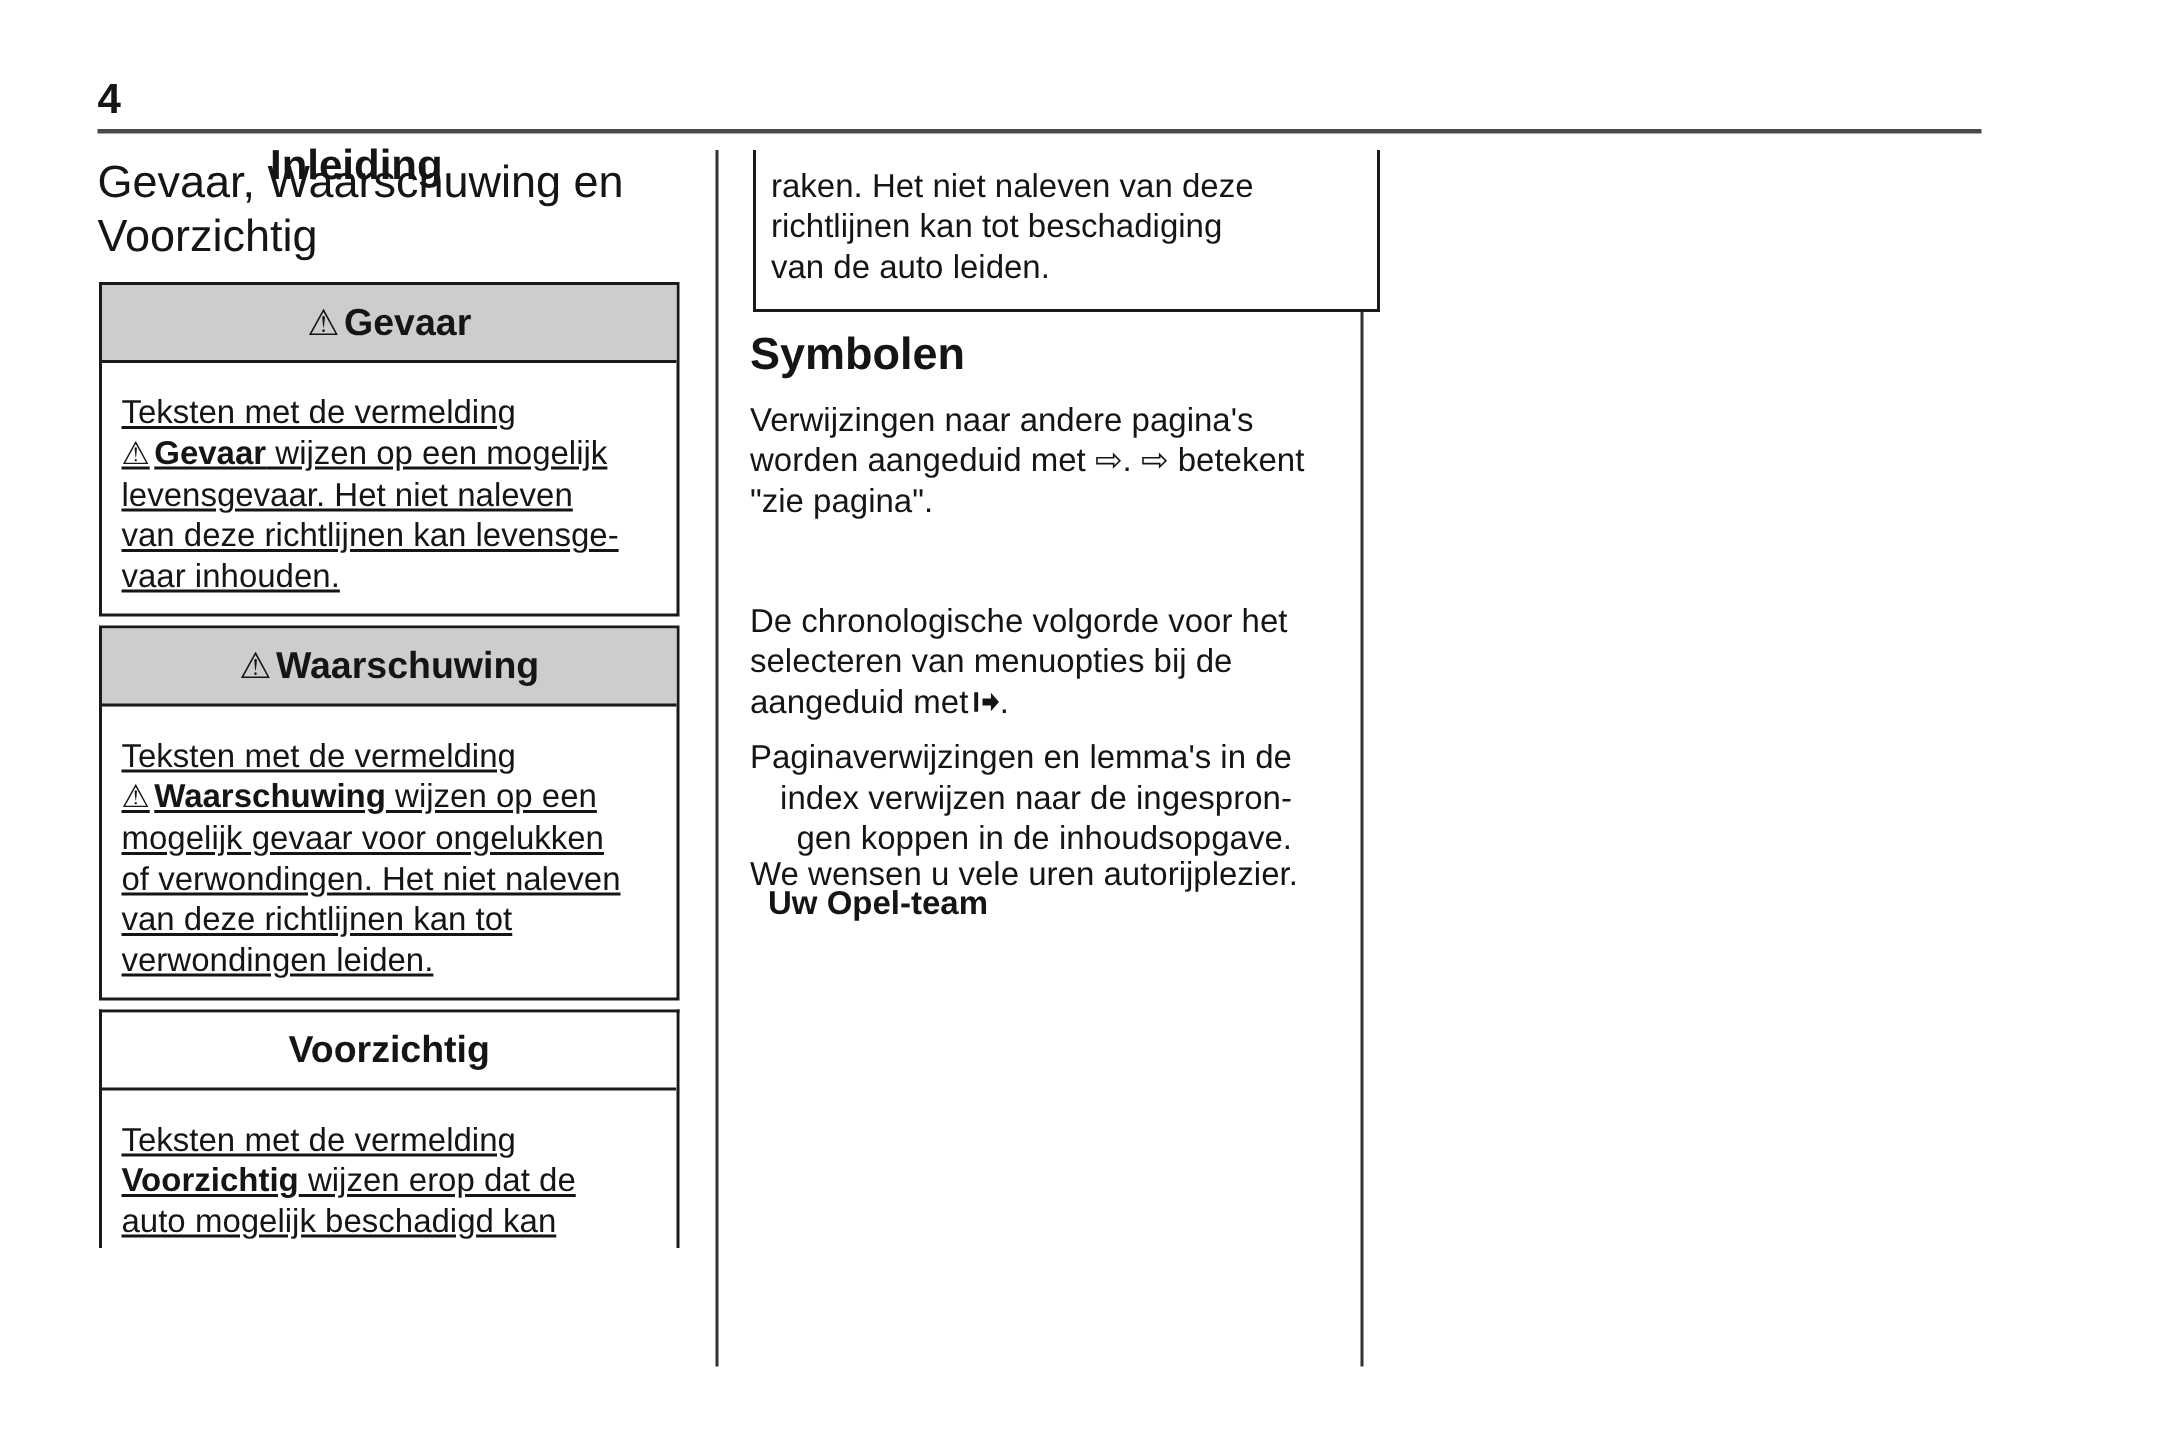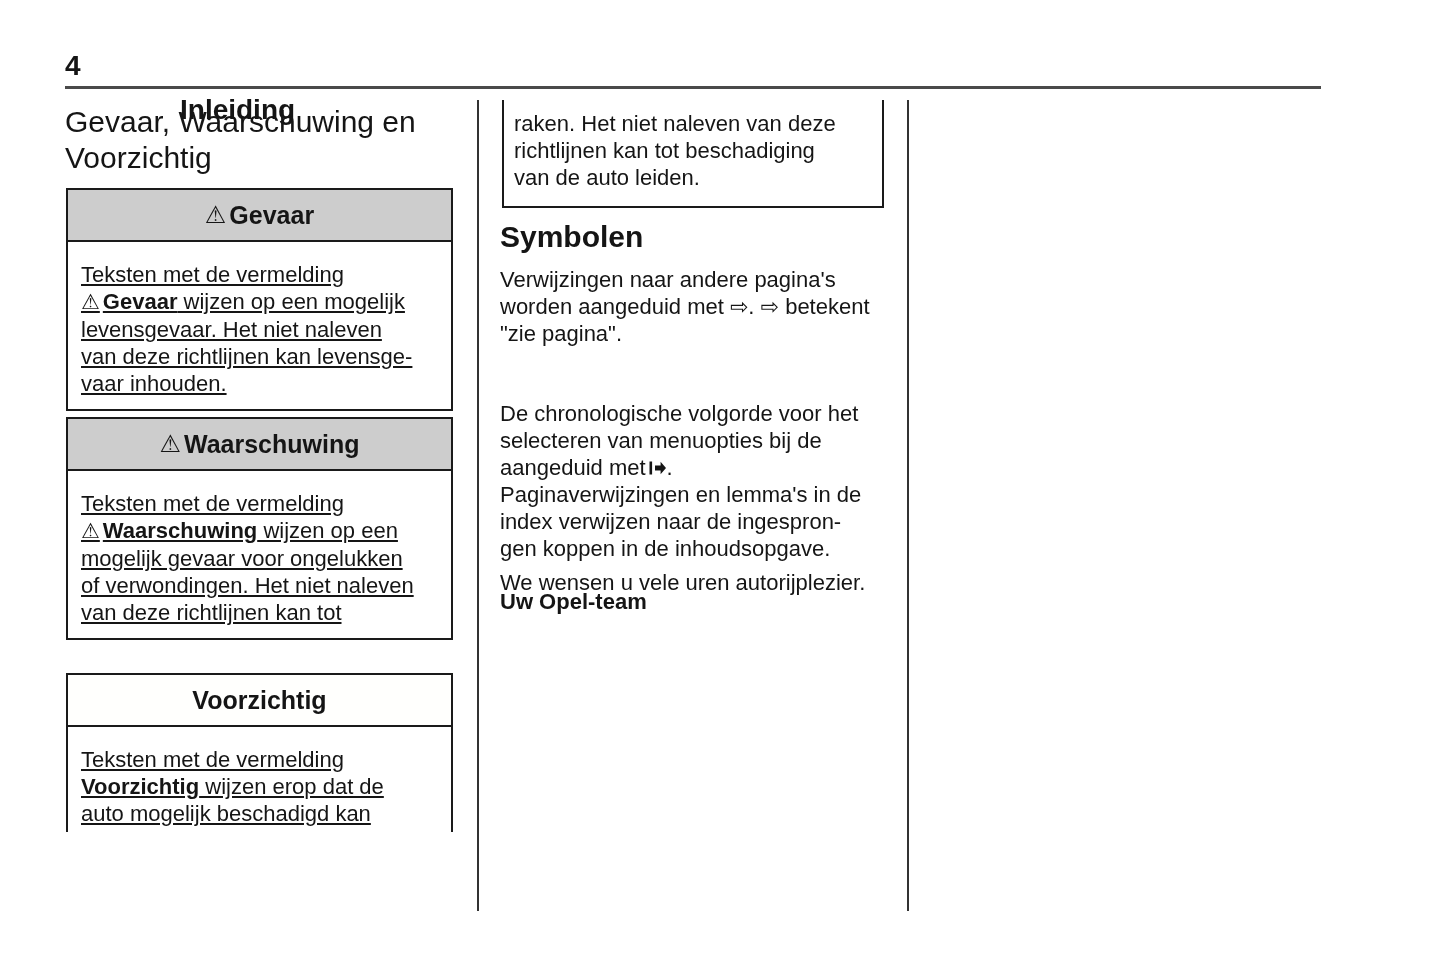--- a/index.html
+++ b/index.html
@@ -36,7 +36,7 @@
   b{font-weight:bold;}
   
   .cont-box{
-    position:absolute;left:502px;top:100px;width:382px;height:108px;box-sizing:border-box;
+    position:absolute;left:502px;top:100px;width:418px;height:108px;box-sizing:border-box;
     border:2px solid #1a1a1a;border-top:none;padding:10px 10px;
     font-size:22px;line-height:27px;background:#fff;
   }

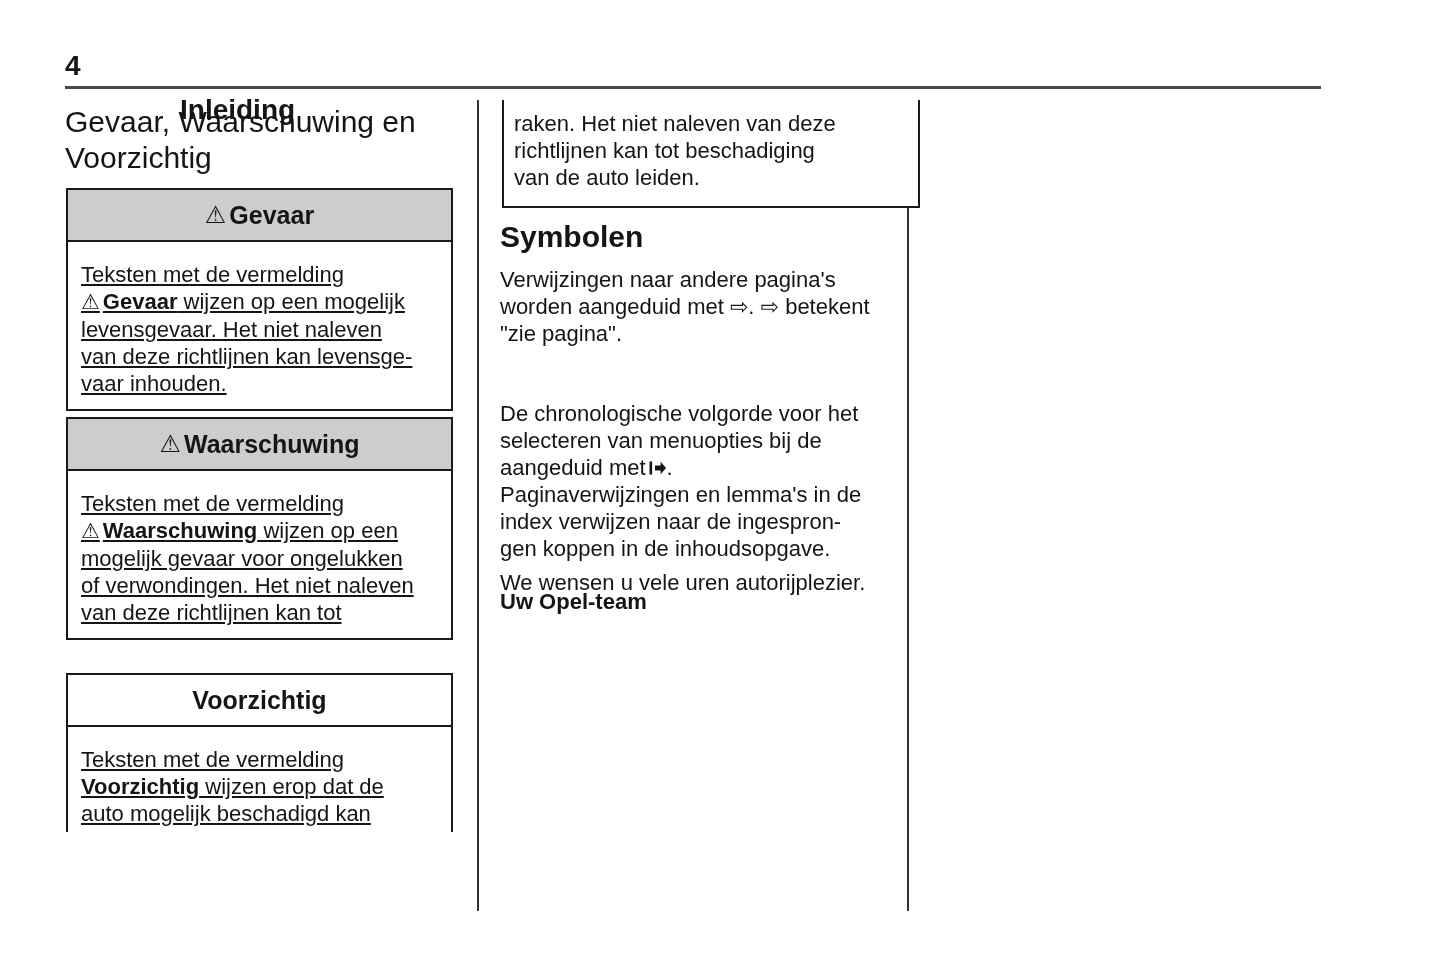--- a/index.html
+++ b/index.html
@@ -44,7 +44,7 @@
   .para{position:absolute;left:500px;font-size:22px;line-height:27px;}
   .p1{top:266px;}
   .p2{top:356px;margin-top:44px;}
-  .p3{top:481px;}
+  .p3{top:491px;text-align:right;}
   .p4{top:569px;}
   .sig{top:588px;font-weight:bold;}
   .menu-arrow{display:inline-block;vertical-align:-2px;margin-left:2px;}

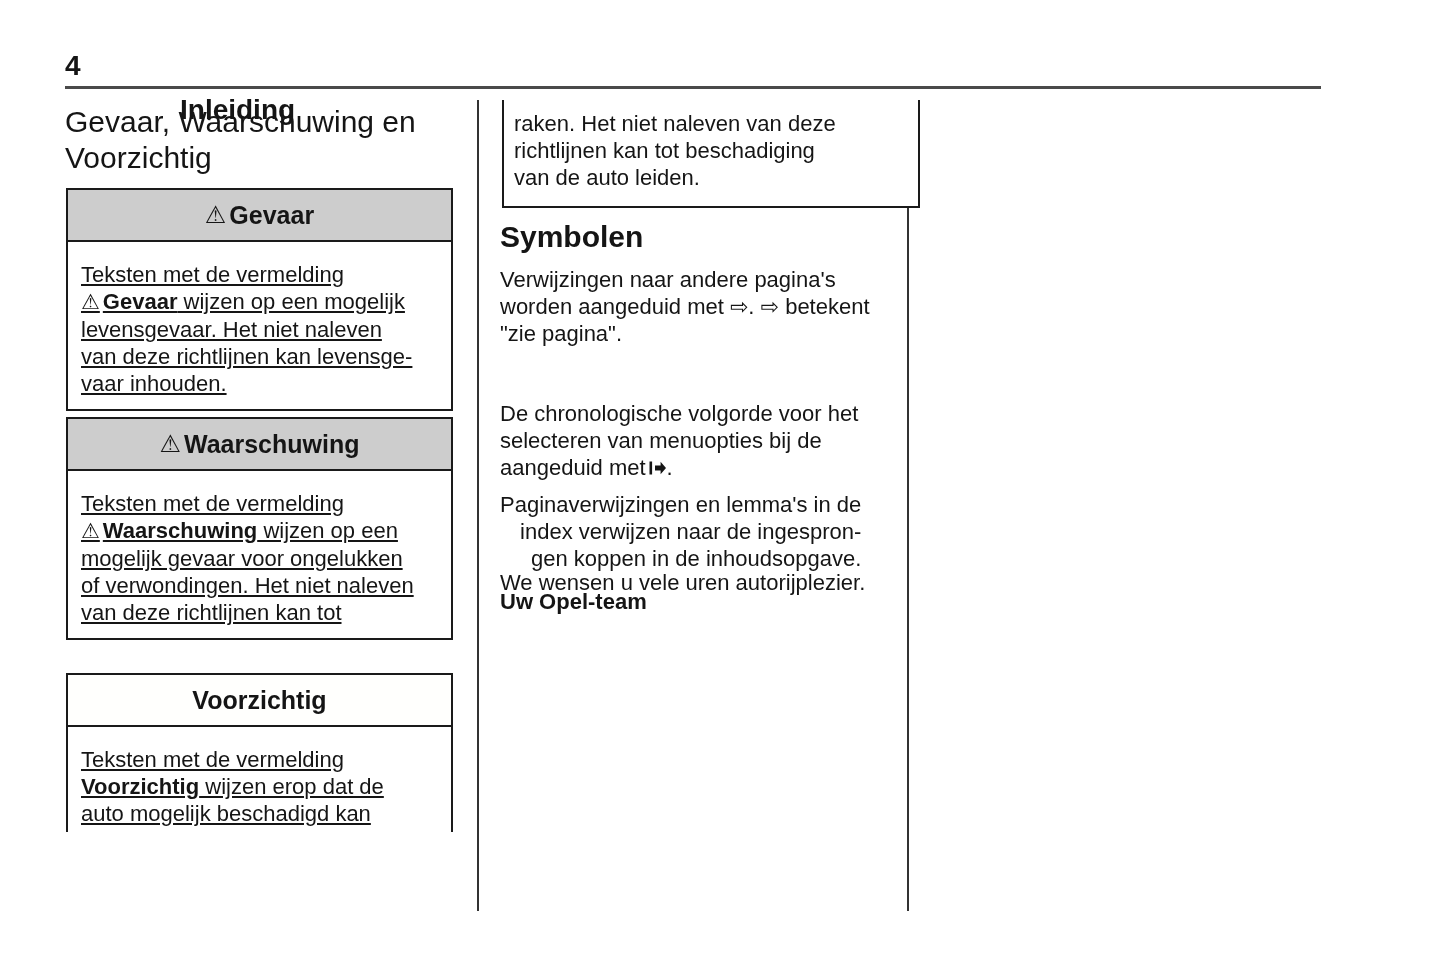--- a/index.html
+++ b/index.html
@@ -46,7 +46,7 @@
   .p2{top:356px;margin-top:44px;}
   .p3{top:491px;text-align:right;}
   .p4{top:569px;}
-  .sig{top:588px;font-weight:bold;}
+  .sig{top:588px;font-weight:bold;margin-left:12px;}
   .menu-arrow{display:inline-block;vertical-align:-2px;margin-left:2px;}
 </style>
 </head>

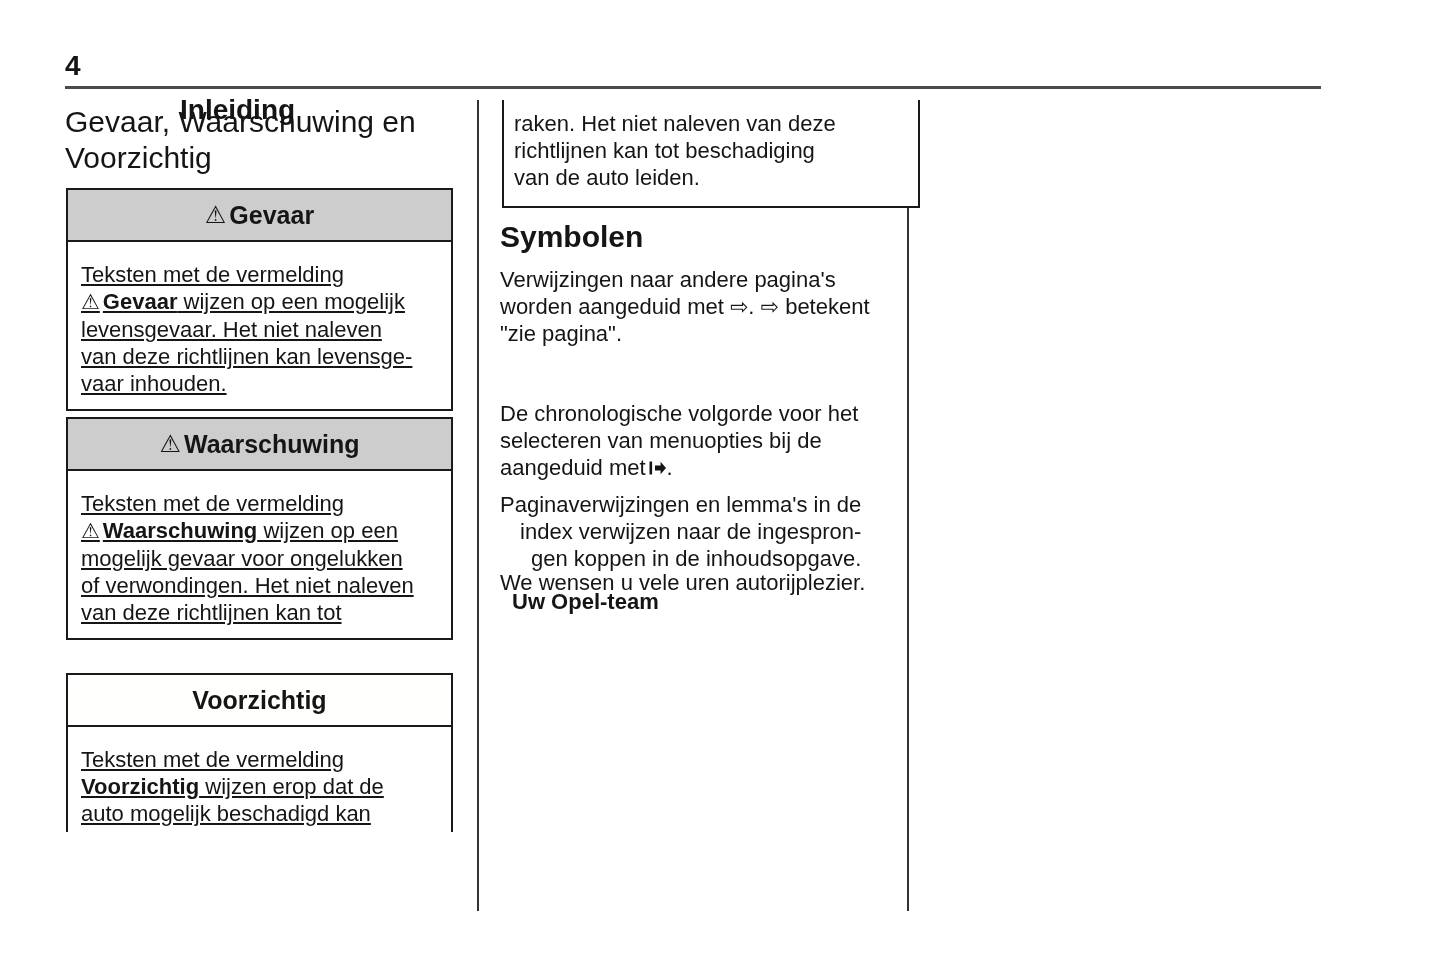--- a/index.html
+++ b/index.html
@@ -91,6 +91,7 @@
       <div class="line">mogelijk gevaar voor ongelukken</div>
       <div class="line">of verwondingen. Het niet naleven</div>
       <div class="line">van deze richtlijnen kan tot</div>
+      <div class="line">verwondingen leiden.</div>
     </div>
   </div>
 

